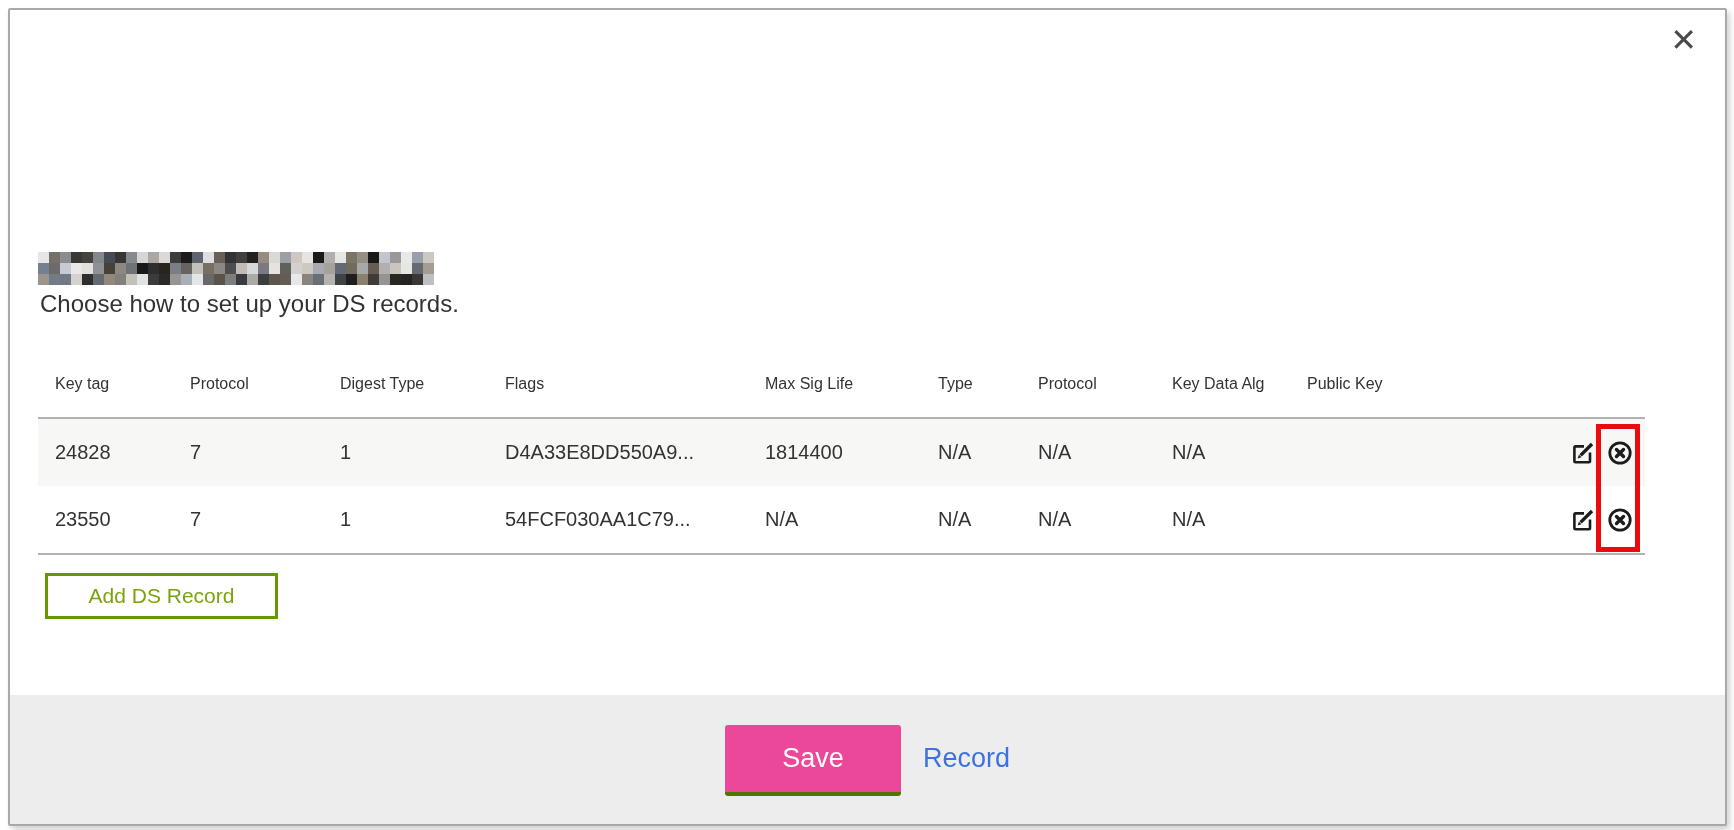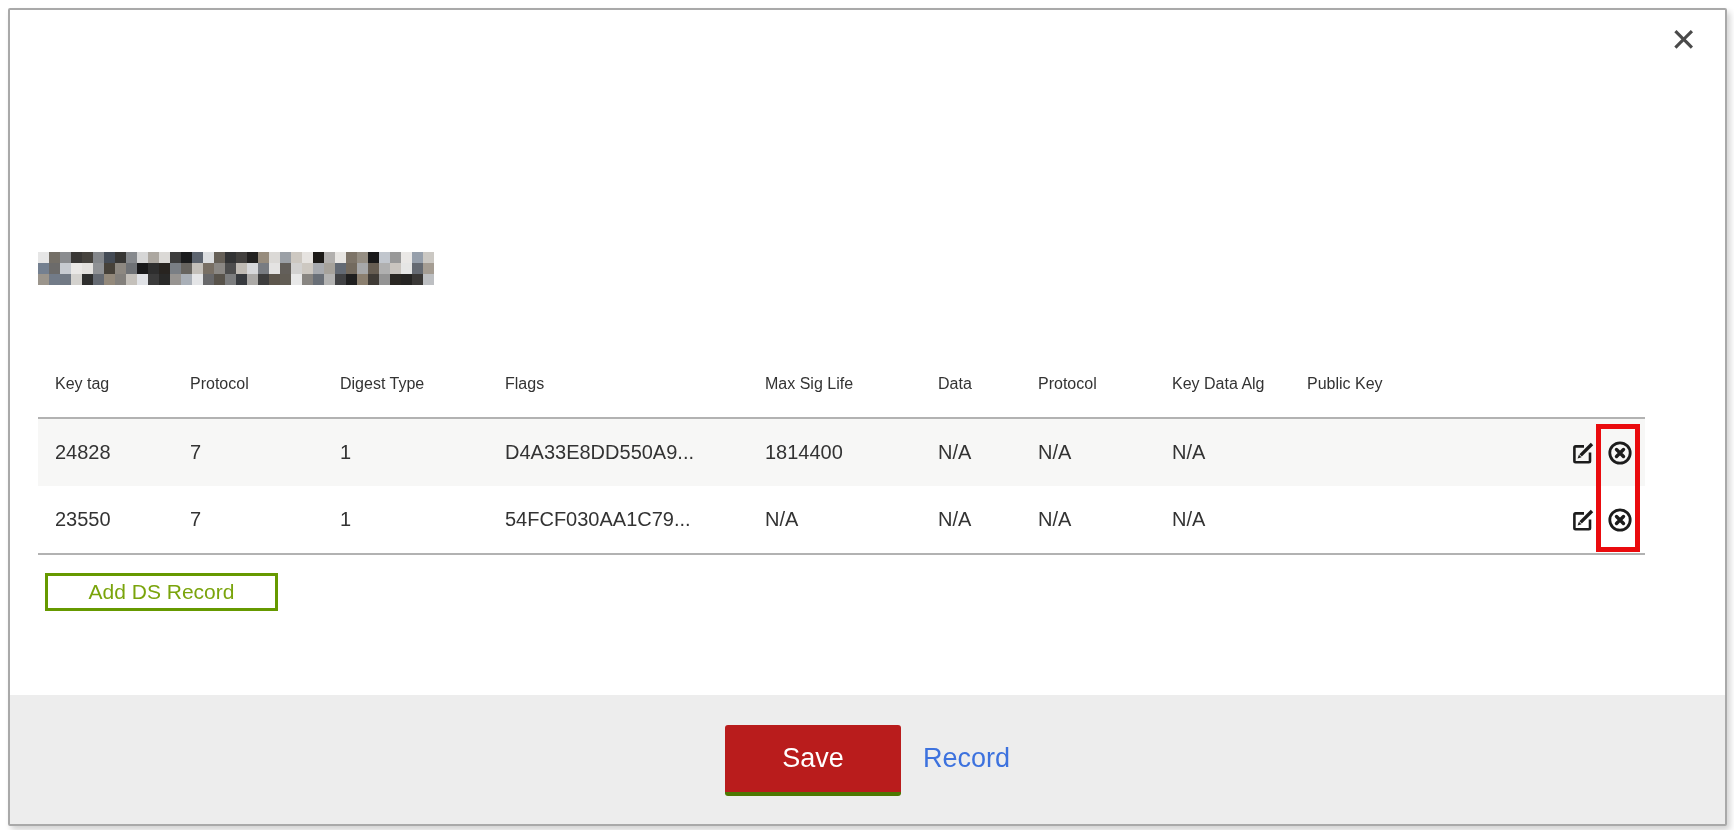--- a/index.html
+++ b/index.html
@@ -268,6 +268,7 @@
       <span style="background: rgb(189, 191, 194);"></span>
     </div>
 
+  <p class="instructions">Choose how to set up your DS records.</p>
 
   <table class="ds-table">
     <colgroup>

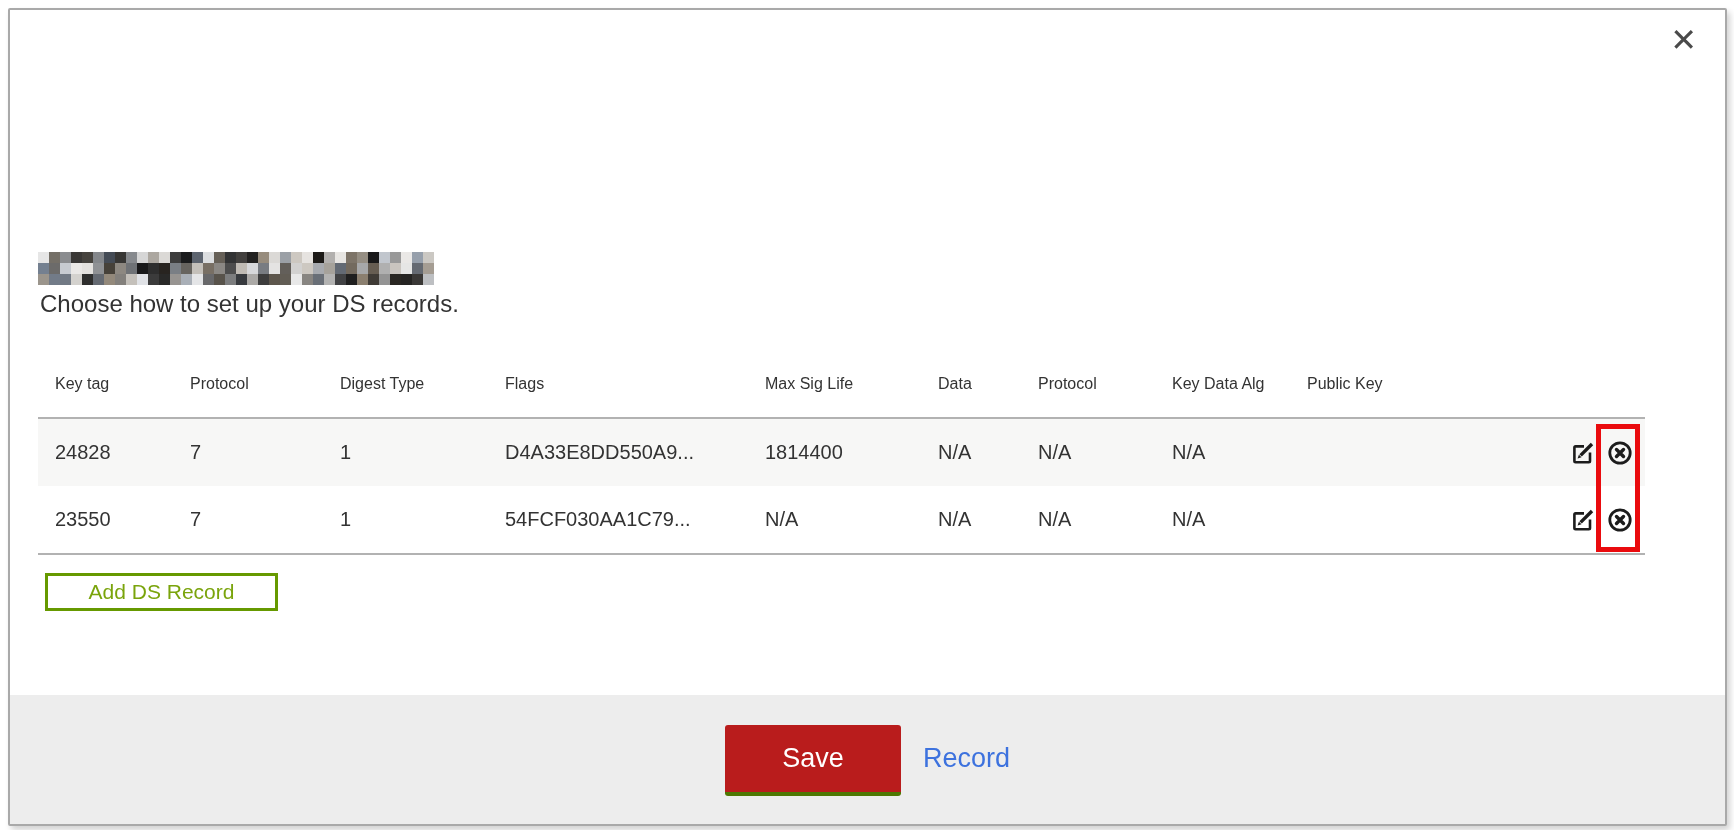--- a/index.html
+++ b/index.html
@@ -290,7 +290,7 @@
           <th>Digest Type</th>
           <th>Flags</th>
           <th>Max Sig Life</th>
-          <th>Data</th>
+          <th>Type</th>
           <th>Protocol</th>
           <th>Key Data Alg</th>
           <th>Public Key</th>

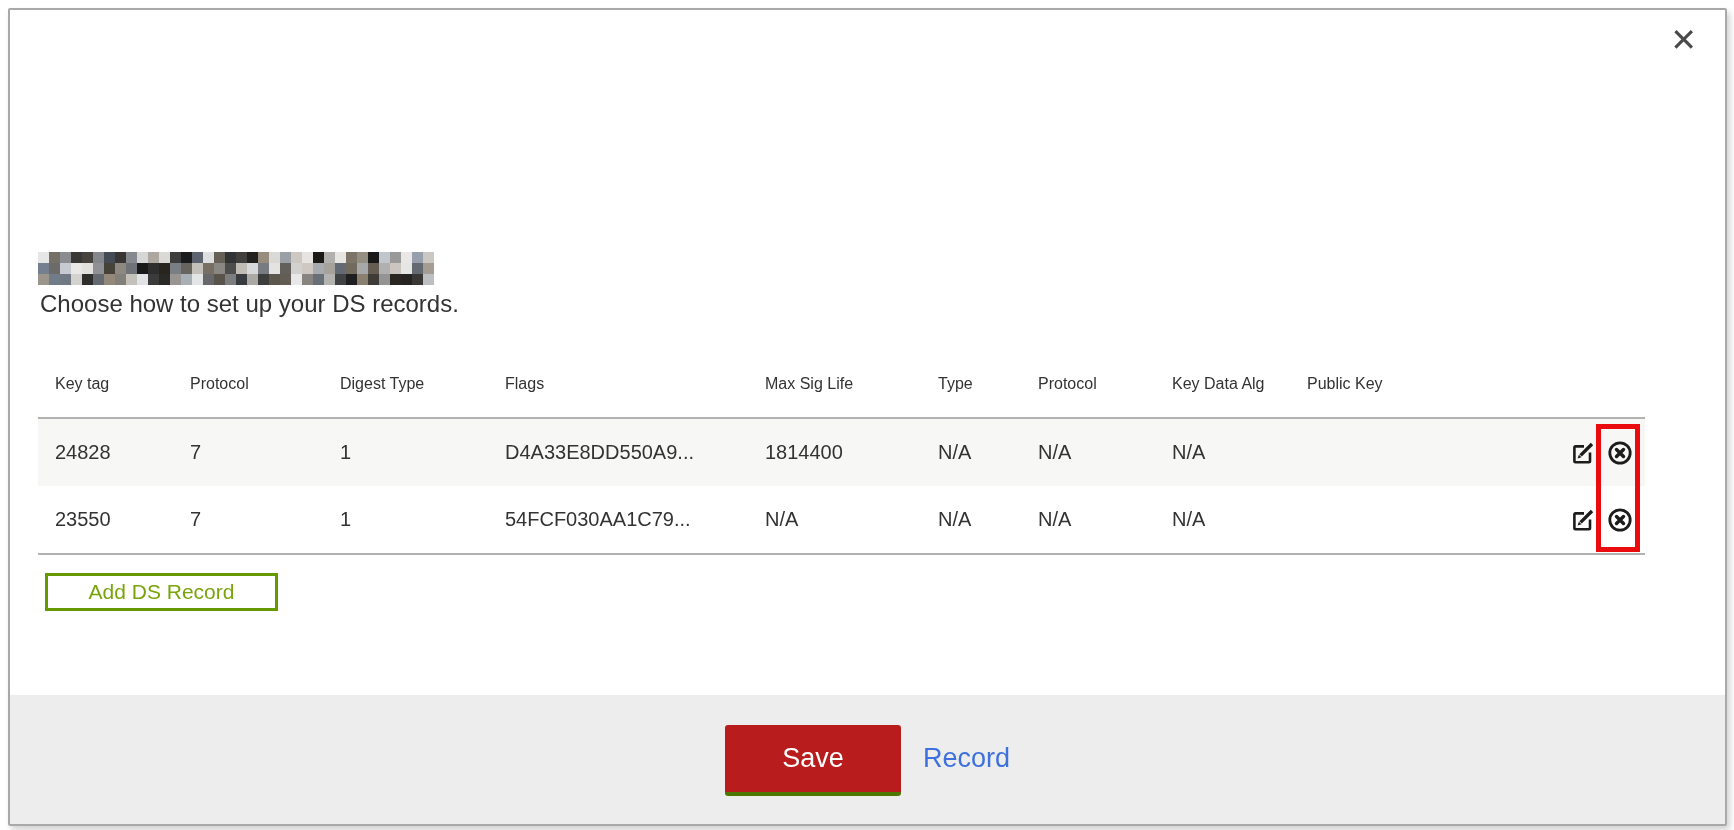--- a/index.html
+++ b/index.html
@@ -111,7 +111,7 @@
   .add-btn {
     position: absolute;
     left: 35px; top: 563px;
-    width: 233px; height: 38px;
+    width: 233px; height: 46px;
     background: #ffffff;
     border: 3px solid #669900;
     color: #7aa40c;

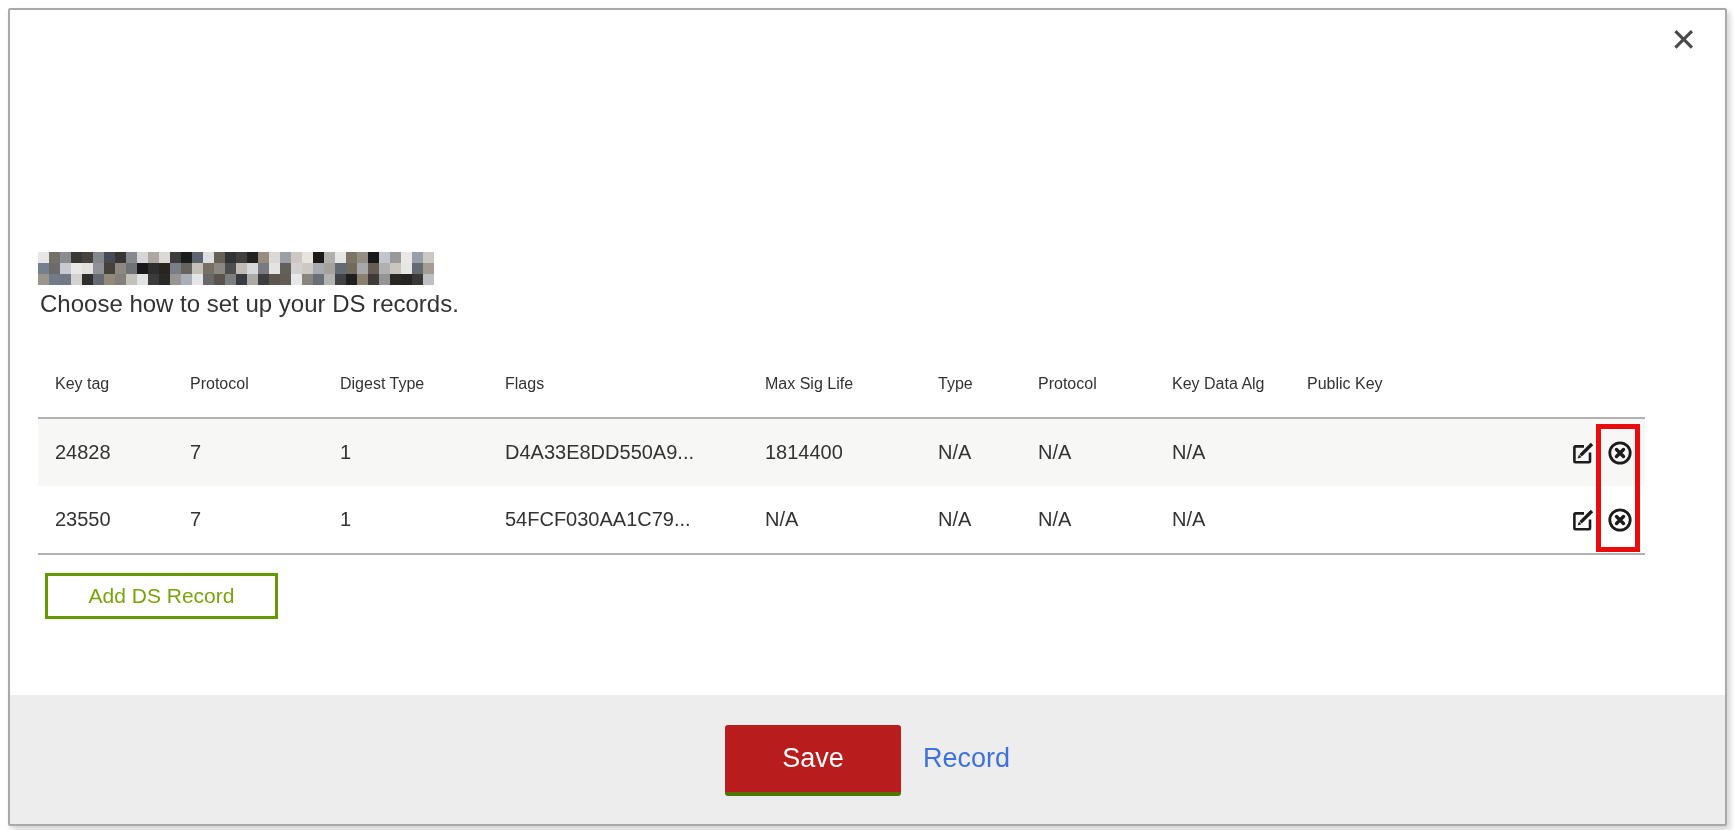--- a/index.html
+++ b/index.html
@@ -129,7 +129,7 @@
     position: absolute;
     left: 715px; top: 30px;
     width: 176px; height: 71px;
-    background: #b91c1c;
+    background: #ec4899;
     border: none;
     border-bottom: 4px solid #4e7702;
     border-radius: 3px;

